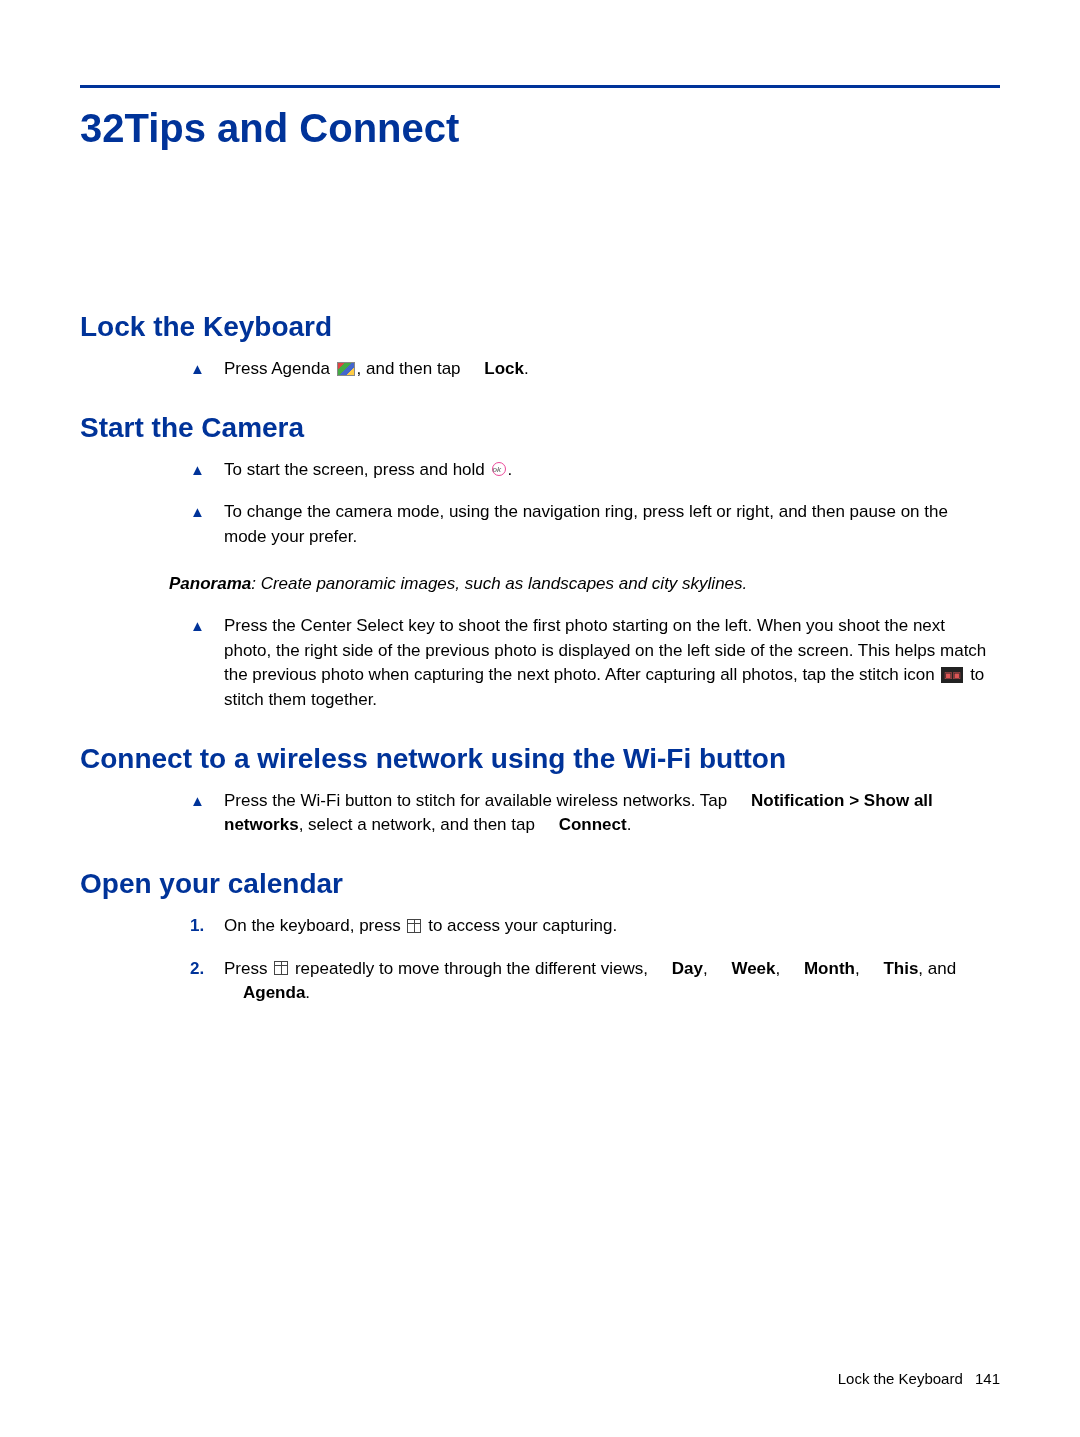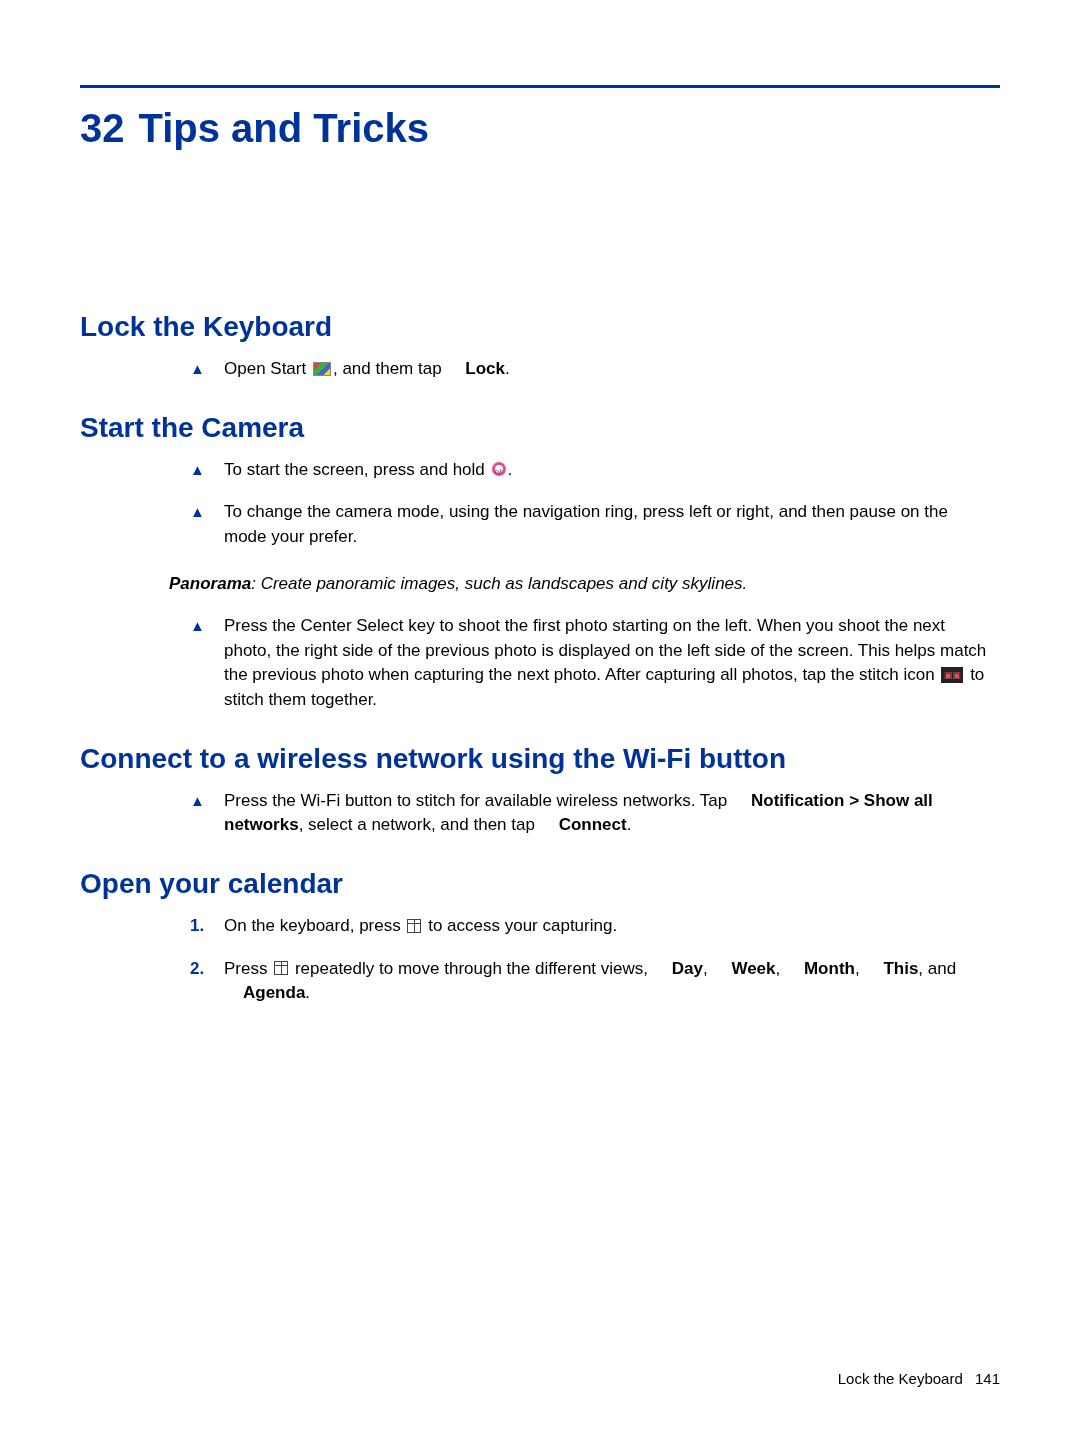--- a/index.html
+++ b/index.html
@@ -21,7 +21,7 @@
     color: #003399;
     margin-bottom: 160px;
   }
-  .chapter-title .num { margin-right: 14px; }
+  .chapter-title .num { }
   .section-title {
     font-size: 28px;
     font-weight: bold;

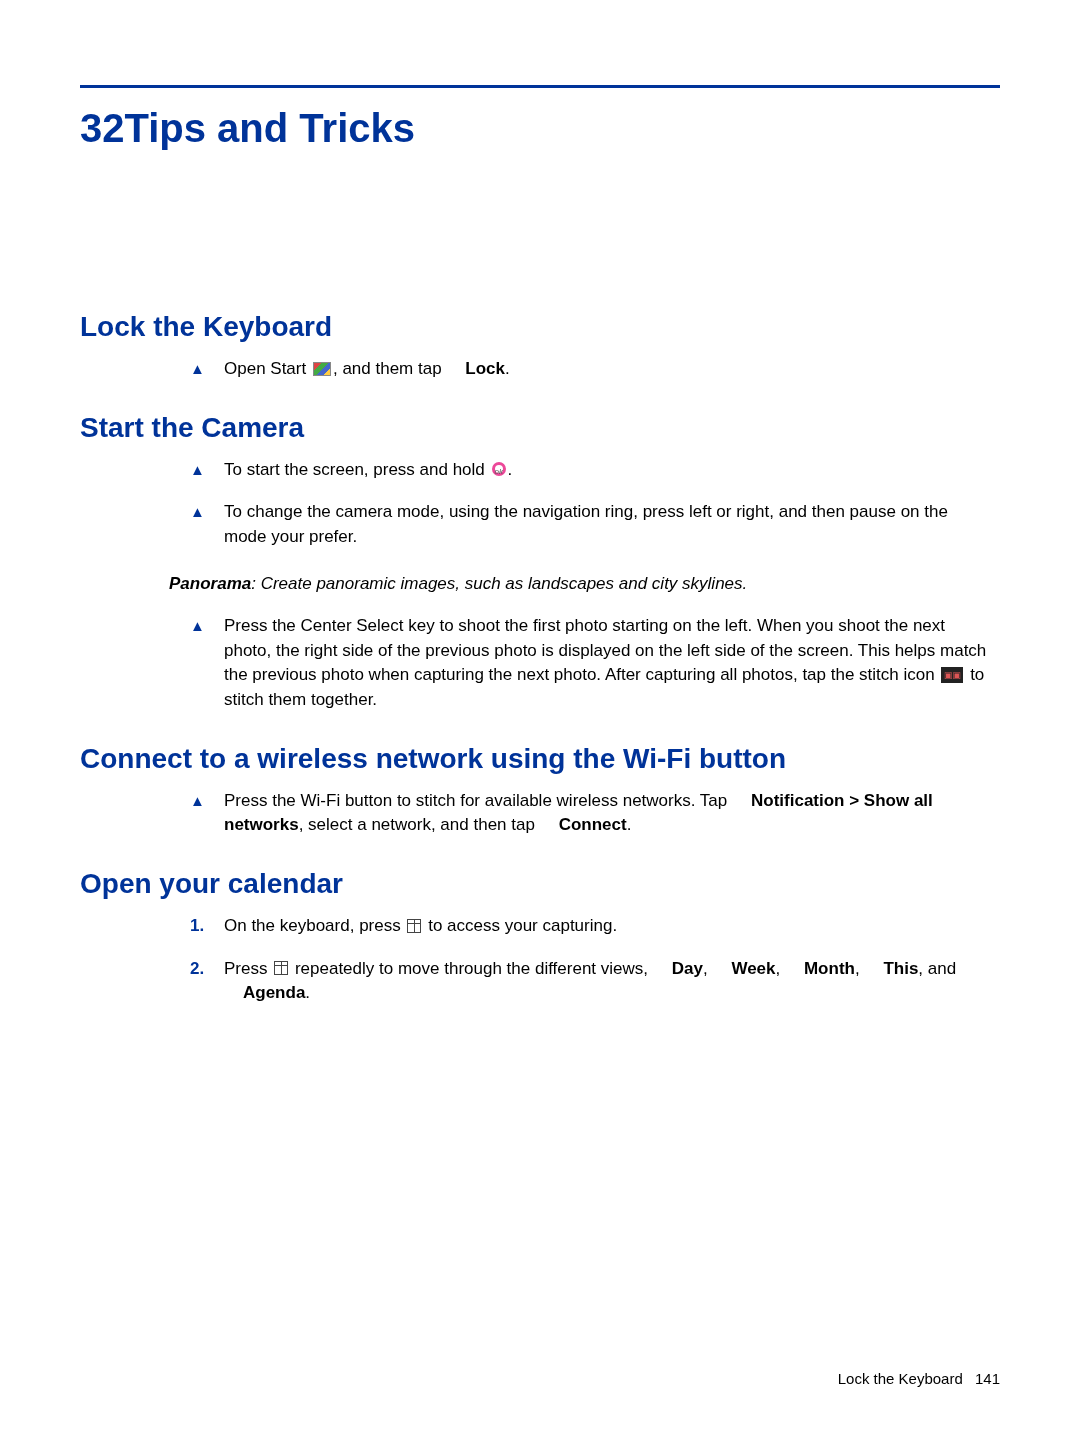--- a/index.html
+++ b/index.html
@@ -107,7 +107,7 @@
 <div class="top-rule"></div>
 
 <h1 class="chapter-title">
-  <span class="num">32</span><span>Tips and Tricks</span>
+  <span class="num">32</span><span>Tips and Connect</span>
 </h1>
 
 <h2 class="section-title">Lock the Keyboard</h2>

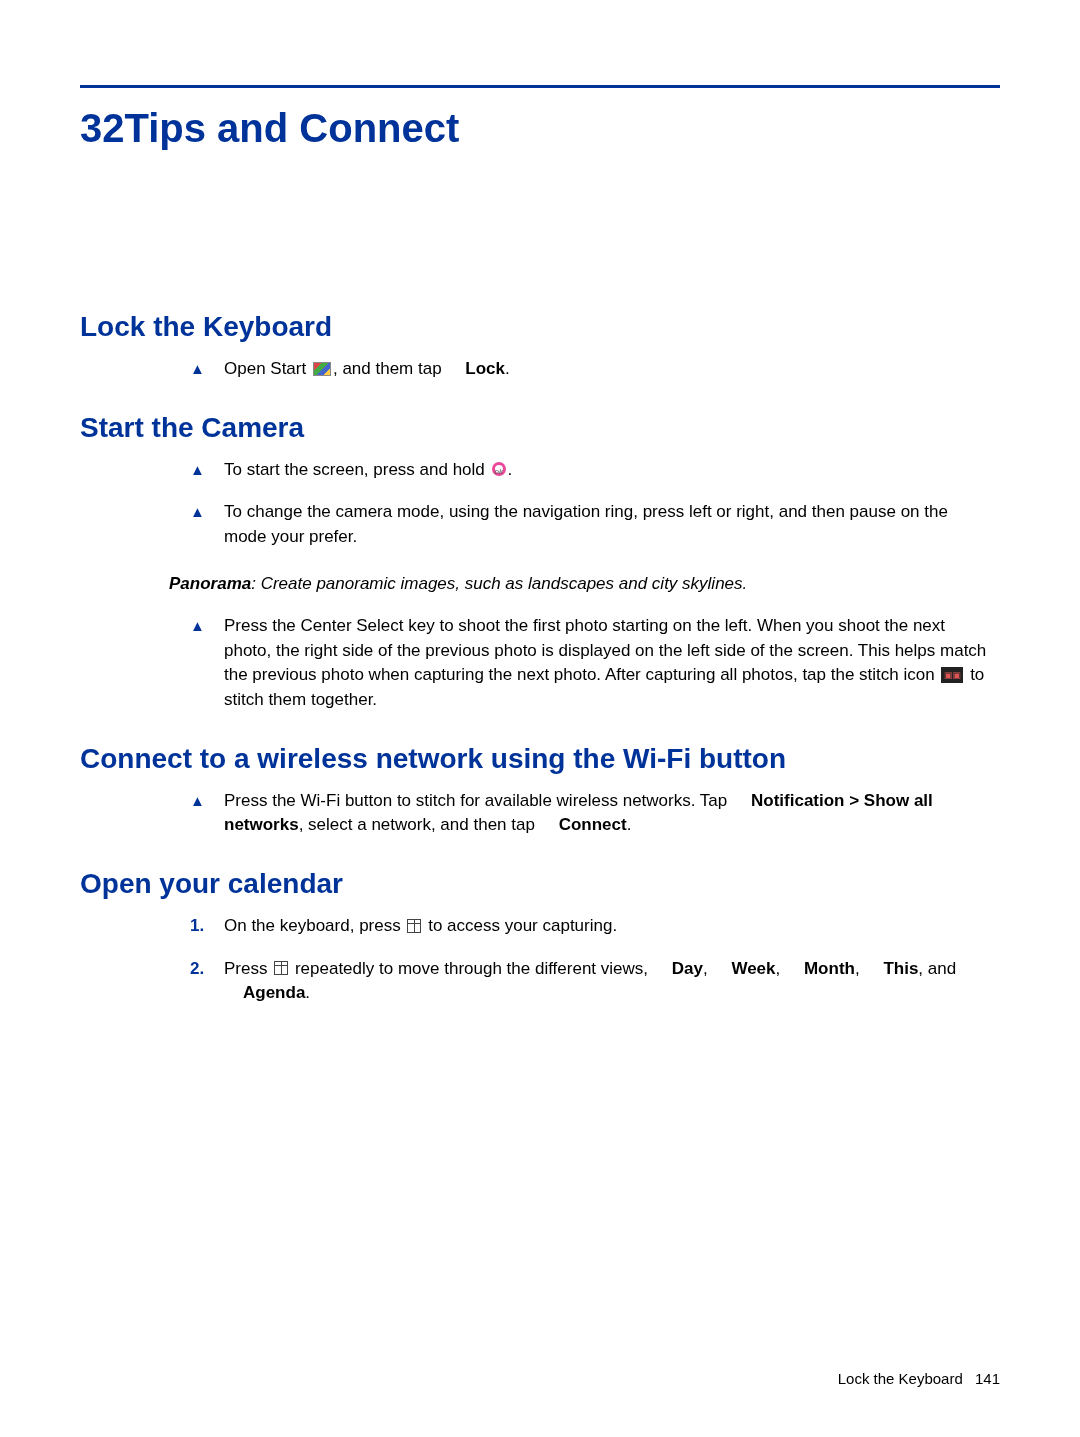--- a/index.html
+++ b/index.html
@@ -115,7 +115,7 @@
   <div class="item">
     <span class="bullet">▲</span>
     <span class="text">
-      <span>Open Start </span><span class="inline-icon icon-flag"></span><span>, and them tap </span><span class="b">Lock</span><span>.</span>
+      <span>Press Agenda </span><span class="inline-icon icon-flag"></span><span>, and them tap </span><span class="b">Lock</span><span>.</span>
     </span>
   </div>
 </div>

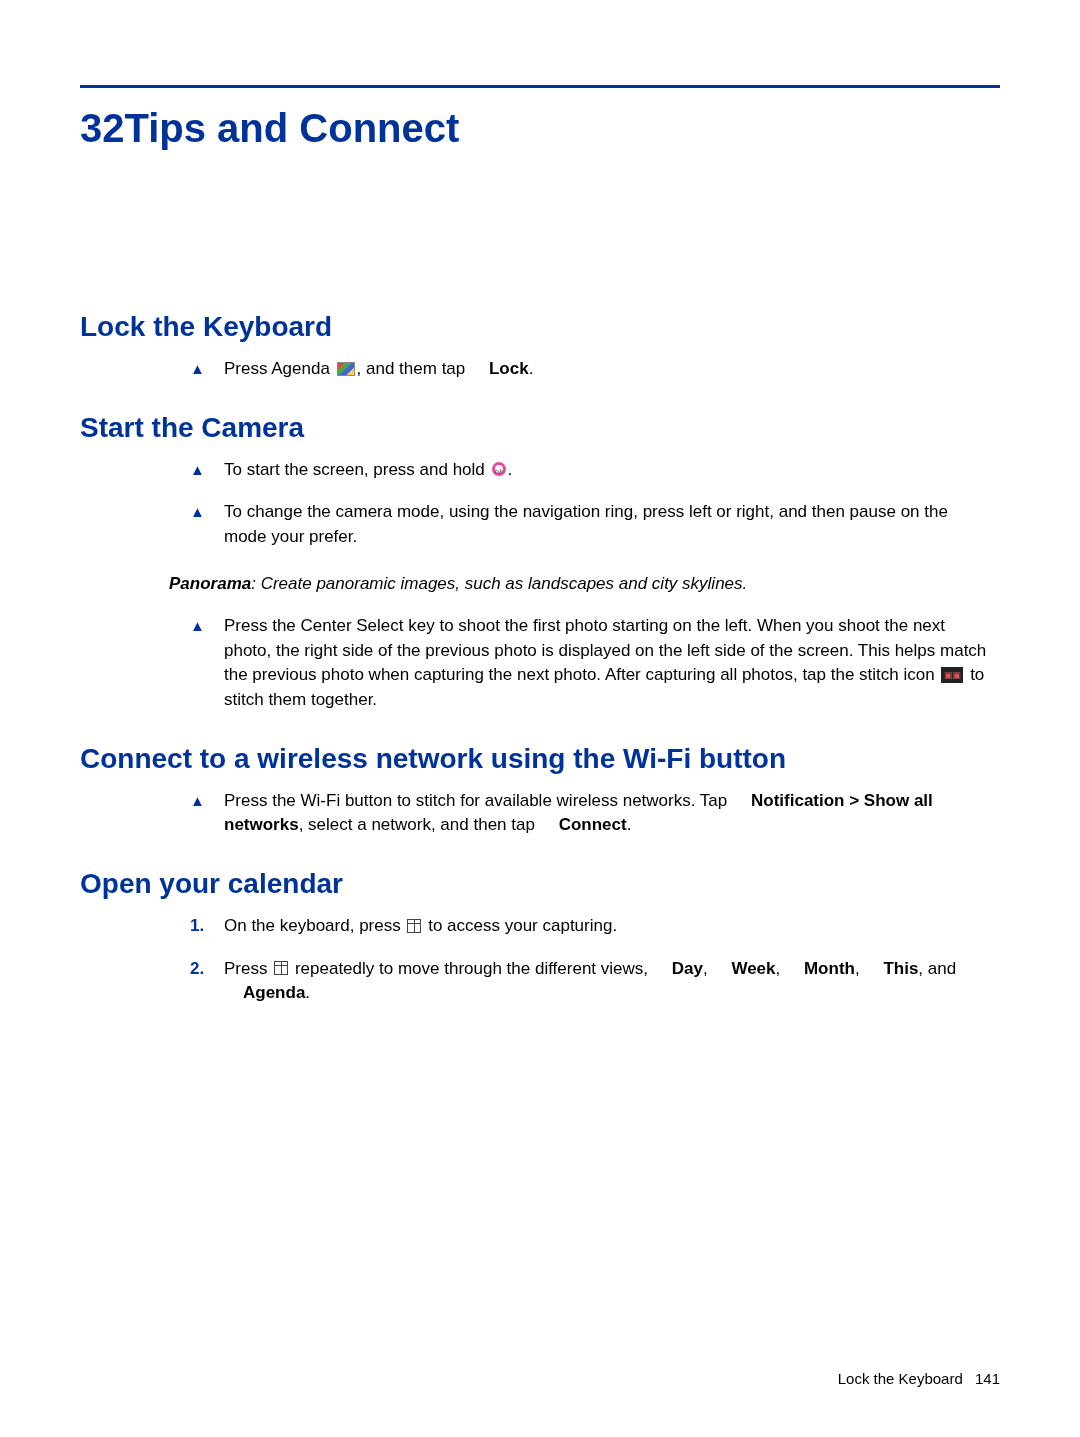--- a/index.html
+++ b/index.html
@@ -115,7 +115,7 @@
   <div class="item">
     <span class="bullet">▲</span>
     <span class="text">
-      <span>Press Agenda </span><span class="inline-icon icon-flag"></span><span>, and them tap </span><span class="b">Lock</span><span>.</span>
+      <span>Press Agenda </span><span class="inline-icon icon-flag"></span><span>, and then tap </span><span class="b">Lock</span><span>.</span>
     </span>
   </div>
 </div>

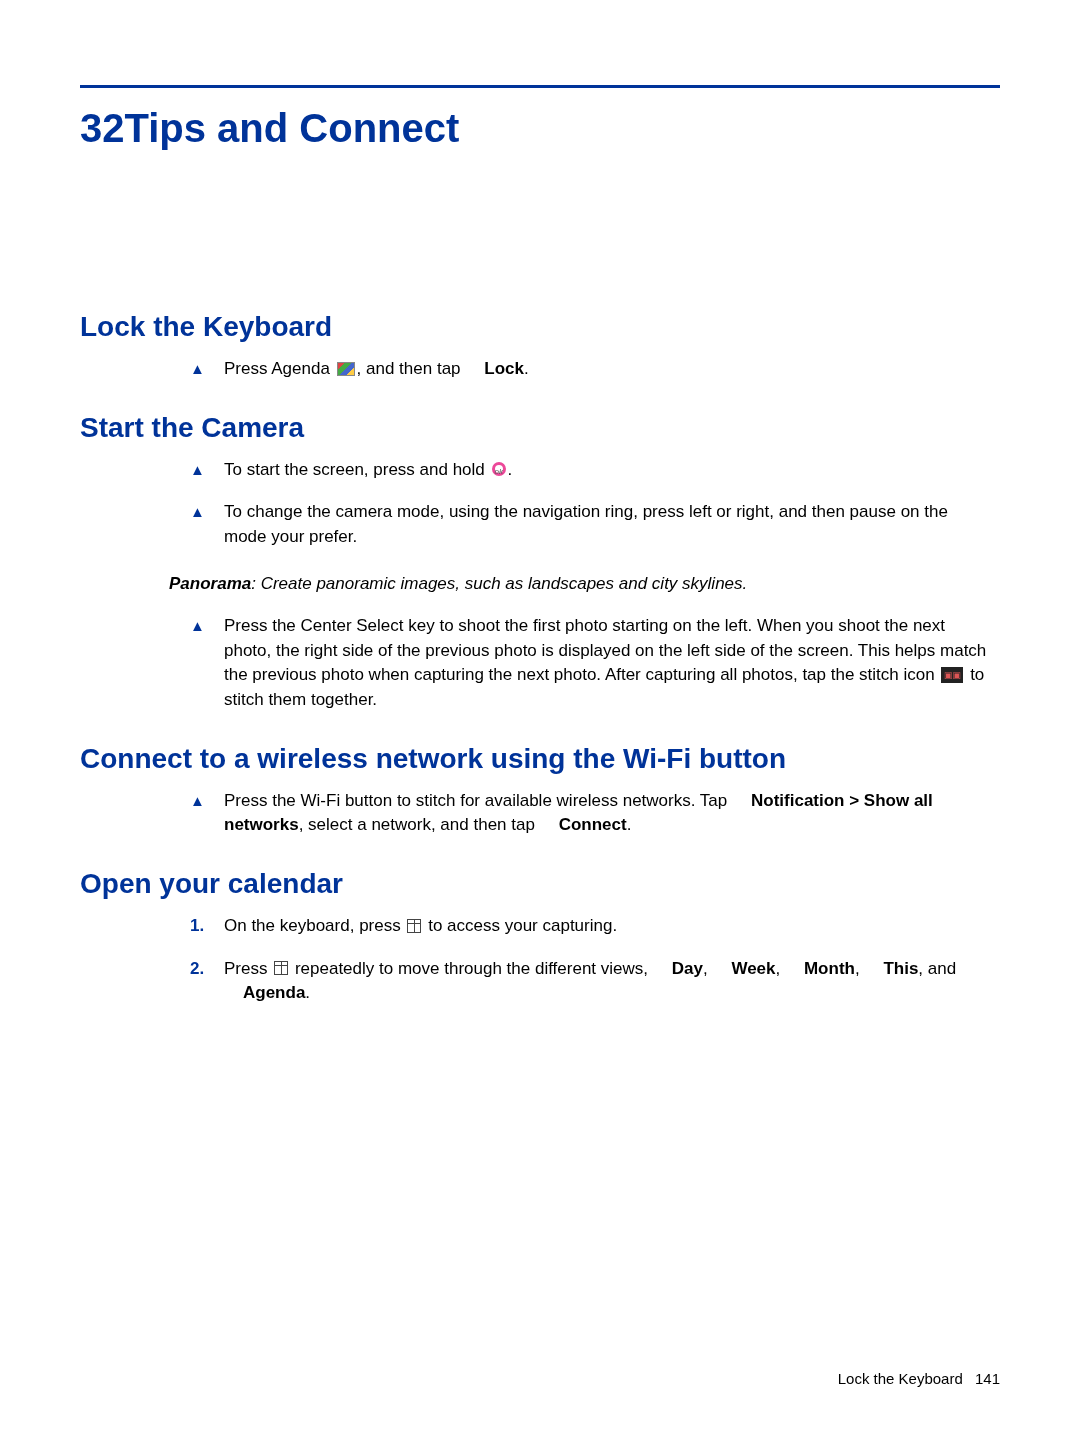--- a/index.html
+++ b/index.html
@@ -67,7 +67,7 @@
   }
   .icon-circle-ok {
     width: 14px; height: 14px; border-radius: 50%;
-    border: 3px solid #ec4899; font-size: 8px; line-height: 14px;
+    border: 1px solid #ec4899; font-size: 8px; line-height: 14px;
     text-align: left; color:#555;font-style:italic;
   }
   .icon-stitch {

